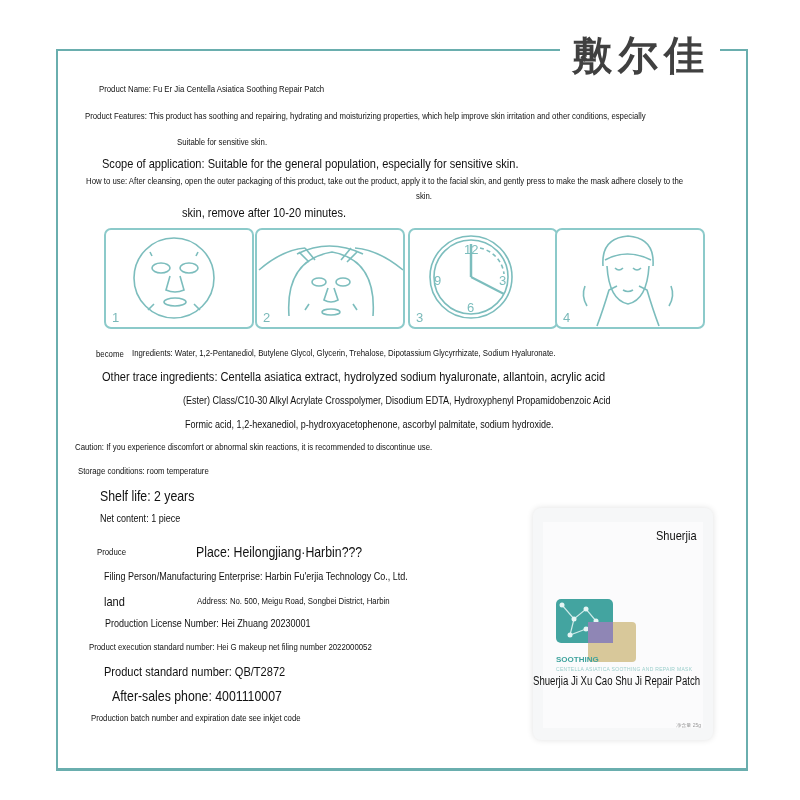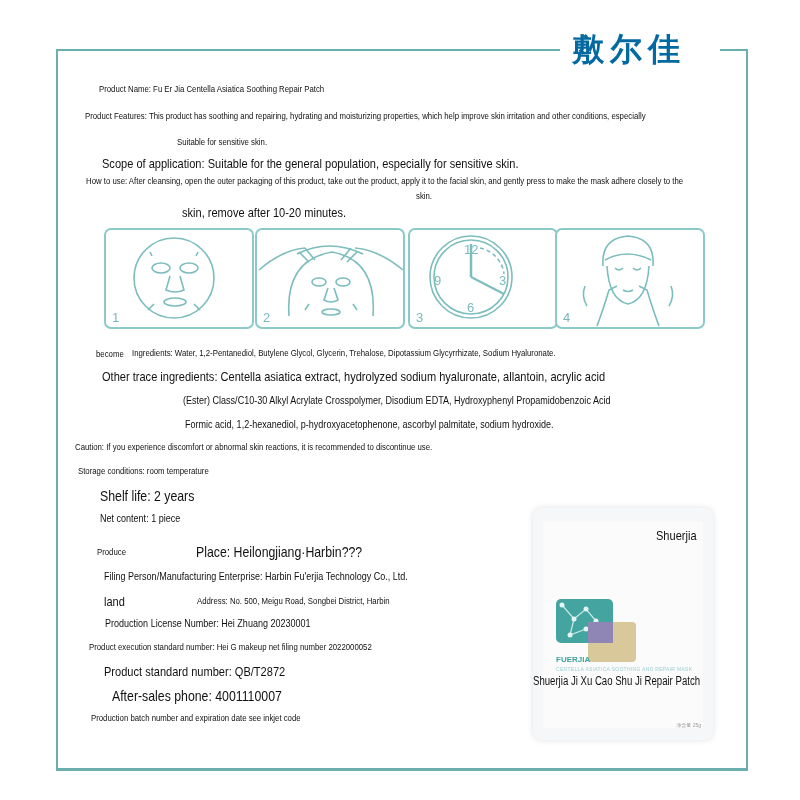--- a/index.html
+++ b/index.html
@@ -12,7 +12,7 @@
   .frame-left { position:absolute; left:56px; top:49px; width:2px; height:720px; background:#6aaeae; }
   .frame-right { position:absolute; left:746px; top:49px; width:2px; height:720px; background:#6aaeae; }
   .frame-bottom { position:absolute; left:56px; top:768px; width:692px; height:3px; background:#6aaeae; }
-  .brand { position:absolute; left:572px; top:28px; font-family:"DejaVu Serif", serif; font-size:32px; color:#0369a1; letter-spacing:6px; font-weight:bold; }
+  .brand { position:absolute; left:572px; top:28px; font-family:"DejaVu Serif", serif; font-size:40px; color:#404040; letter-spacing:6px; font-weight:bold; }
 
   .t { position:absolute; white-space:nowrap; font-family:"Liberation Sans Narrow","Liberation Sans", sans-serif; transform-origin:left top; }
   .xs { font-size:9.5px; transform:scaleX(0.82); }

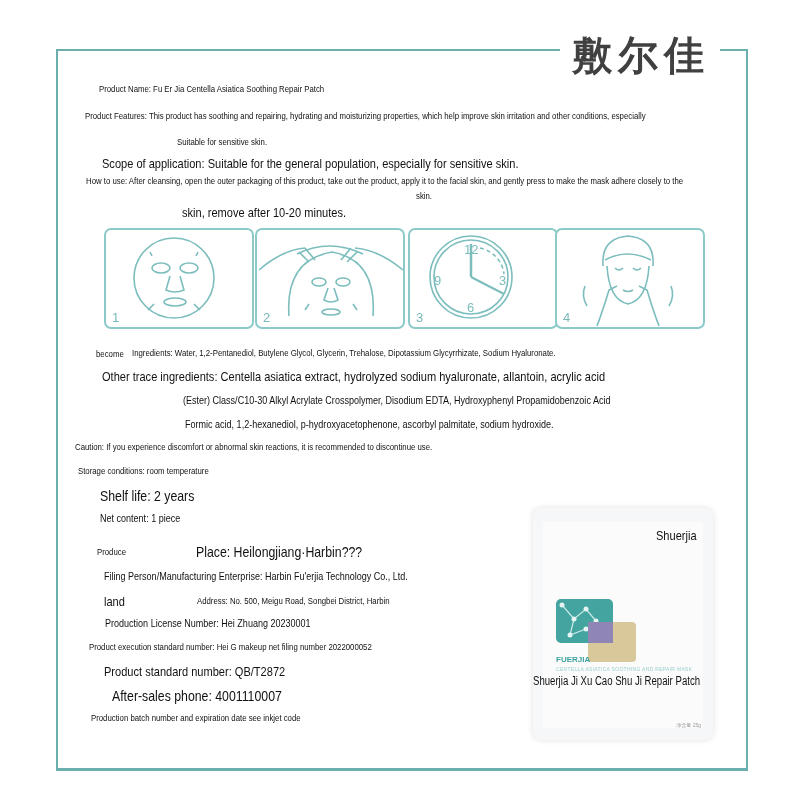--- a/index.html
+++ b/index.html
@@ -155,7 +155,7 @@
   </div>
   <div class="pack-tan"></div>
   <div class="pack-overlap"></div>
-  <div class="pack-brand">FUERJIA</div>
+  <div class="pack-brand">SOOTHING</div>
   <div class="pack-sub">CENTELLA ASIATICA SOOTHING AND REPAIR MASK</div>
   <div class="pack-net">净含量 25g</div>
   <div class="pack-label1">Shuerjia</div>

